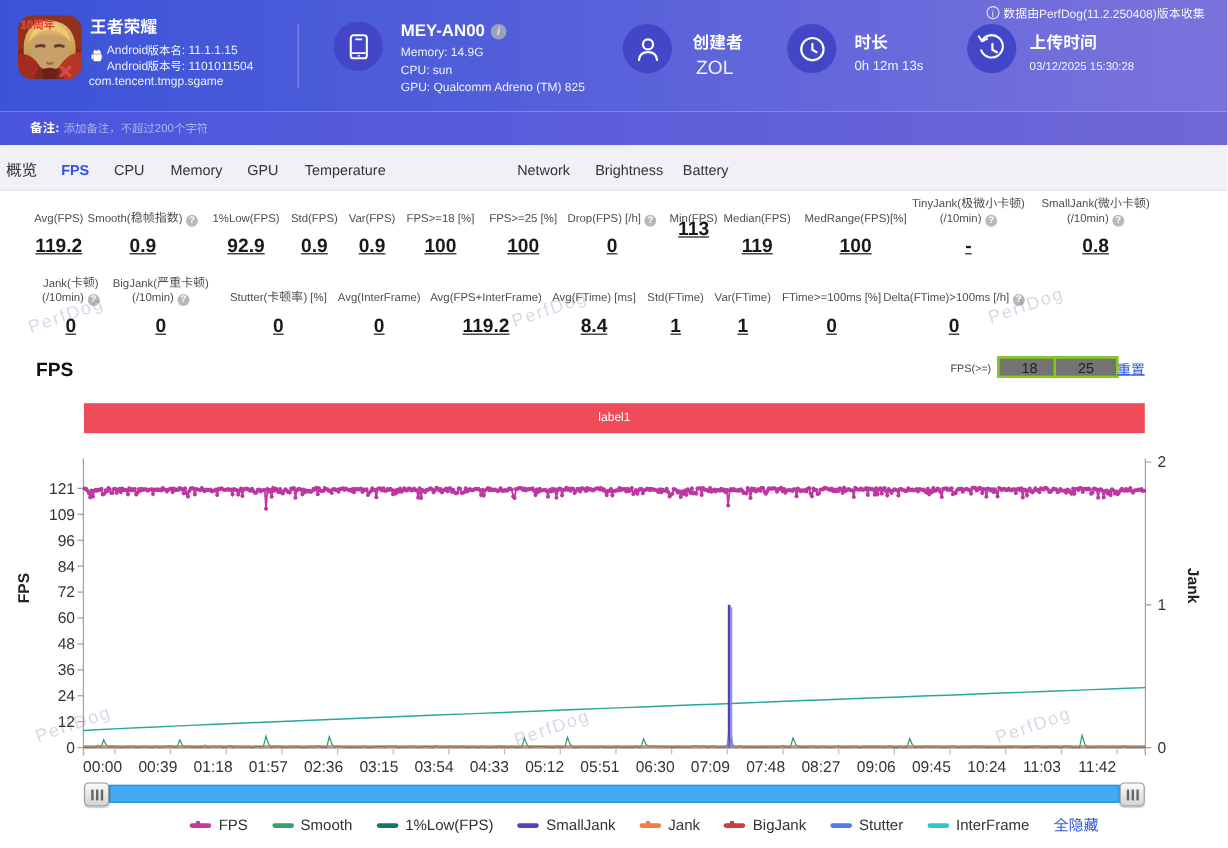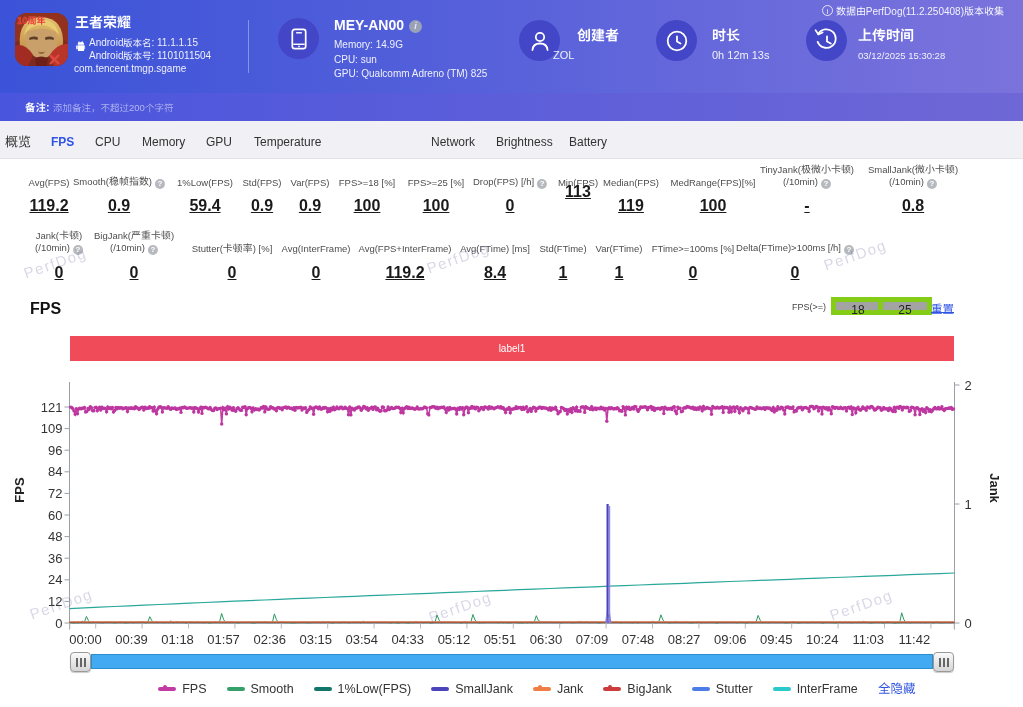--- a/index.html
+++ b/index.html
@@ -118,7 +118,7 @@
           <path transform="translate(14.0,12.3) scale(0.014000,-0.014000)" d="M388 775V685H557V637H334V548H557V498H383V407H557V359H377V275H557V225H338V134H557V66H671V134H936V225H671V275H904V359H671V407H893V548H948V637H893V775H671V849H557V775ZM671 548H787V498H671ZM671 637V685H787V637ZM91 360C91 373 123 393 146 405H231C222 340 209 281 192 230C174 263 157 302 144 348L56 318C80 238 110 173 145 122C113 66 73 22 25 -11C50 -26 94 -67 111 -90C154 -58 191 -16 223 36C327 -49 463 -70 632 -70H927C934 -38 953 15 970 39C901 37 693 37 636 37C488 38 363 55 271 133C310 229 336 350 349 496L282 512L261 509H227C271 584 316 672 354 762L282 810L245 795H56V690H202C168 610 130 542 114 519C93 485 65 458 44 452C59 429 83 383 91 360Z"></path>
           <path transform="translate(28.0,12.3) scale(0.014000,-0.014000)" d="M812 821C781 776 746 733 708 693V742H491V850H372V742H136V638H372V546H50V441H391C276 372 149 316 18 274C41 250 76 201 91 175C143 194 194 215 245 239V-90H365V-61H710V-86H835V361H471C512 386 551 413 589 441H950V546H716C790 613 857 687 915 767ZM491 546V638H654C620 606 584 575 546 546ZM365 107H710V40H365ZM365 198V262H710V198Z"></path>
         </svg></div>
-  <div class="hsm" style="left:553px;top:49px;font-size:11px">ZOL</div>
+  <div class="hsm" style="left:580px;top:49px;font-size:16px">ZOL</div>
 
   <div class="circ" style="left:656px;top:20px"></div>
   <svg class="abs" style="left:664px;top:28px" width="26" height="26" viewBox="0 0 26 26">

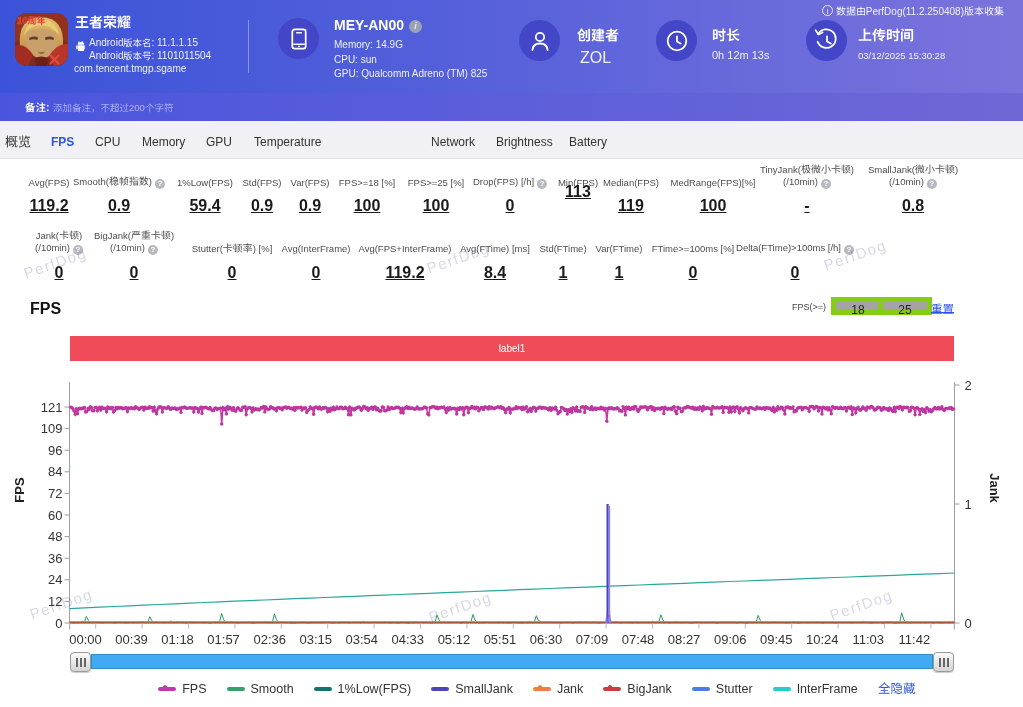--- a/index.html
+++ b/index.html
@@ -203,7 +203,7 @@
       </svg><span>)</span><span class="q">?</span></div>
 <div class="sval" style="left:119px;top:197px">0.9</div>
 <div class="slab" style="left:205px;bottom:518px"><span>1%Low(FPS)</span></div>
-<div class="sval" style="left:205px;top:197px">59.4</div>
+<div class="sval" style="left:205px;top:197px">92.9</div>
 <div class="slab" style="left:262px;bottom:518px"><span>Std(FPS)</span></div>
 <div class="sval" style="left:262px;top:197px">0.9</div>
 <div class="slab" style="left:310px;bottom:518px"><span>Var(FPS)</span></div>

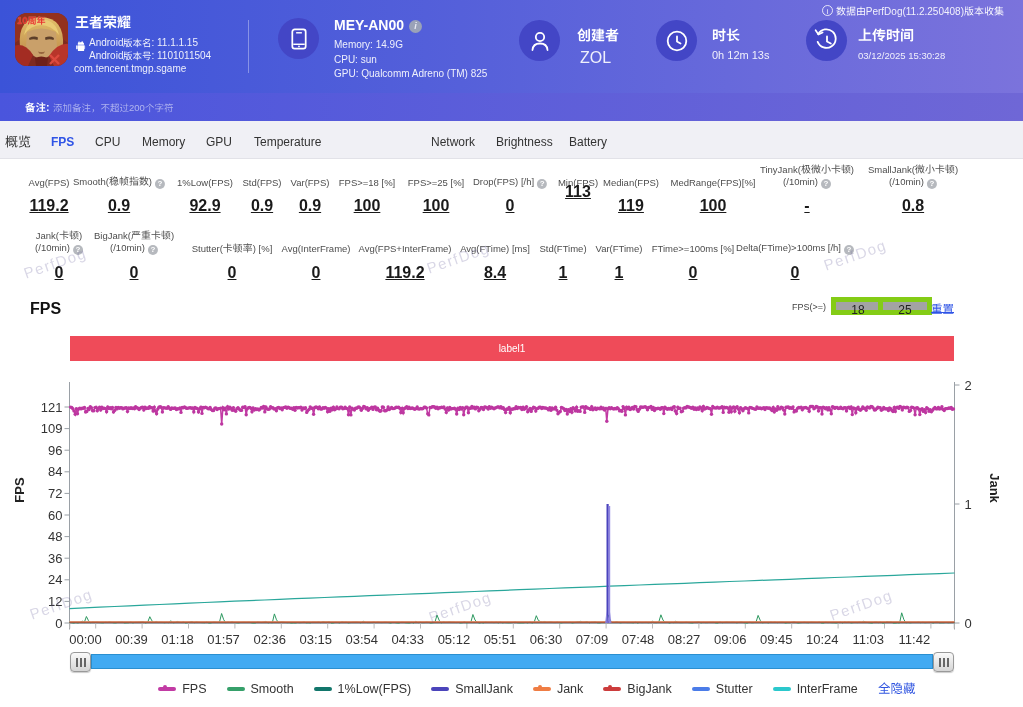--- a/index.html
+++ b/index.html
@@ -19,7 +19,7 @@
 .q { display:inline-block; width:10px; height:10px; border-radius:50%; background:#b6b9be; color:#fff; font-size:8px; font-weight:bold; text-align:center; line-height:10px; margin-left:3px; vertical-align:-1px; }
 #fpshead { position:absolute; left:30px; top:300px; font-size:16px; font-weight:bold; color:#111; }
 #fpsge { position:absolute; left:792px; top:302px; font-size:9px; color:#444; }
-.numin { position:absolute; top:297px; width:54px; height:18px; border:5px solid #84cc16; background:#a3a3a3; font-size:12px; color:#222; text-align:center; line-height:16px; }
+.numin { position:absolute; top:297px; width:54px; height:18px; border:2px solid #84cc16; background:#737373; font-size:12px; color:#222; text-align:center; line-height:16px; }
 #reset { position:absolute; left:931px; top:299px; border-bottom:1px solid #2f54e6; height:14px; }
 #redbar { position:absolute; left:70px; top:336px; width:884px; height:25px; background:#ef4b59; color:#fff; font-size:10px; text-align:center; line-height:25px; }
 #chart { position:absolute; left:0; top:360px; width:1023px; height:292px; }

